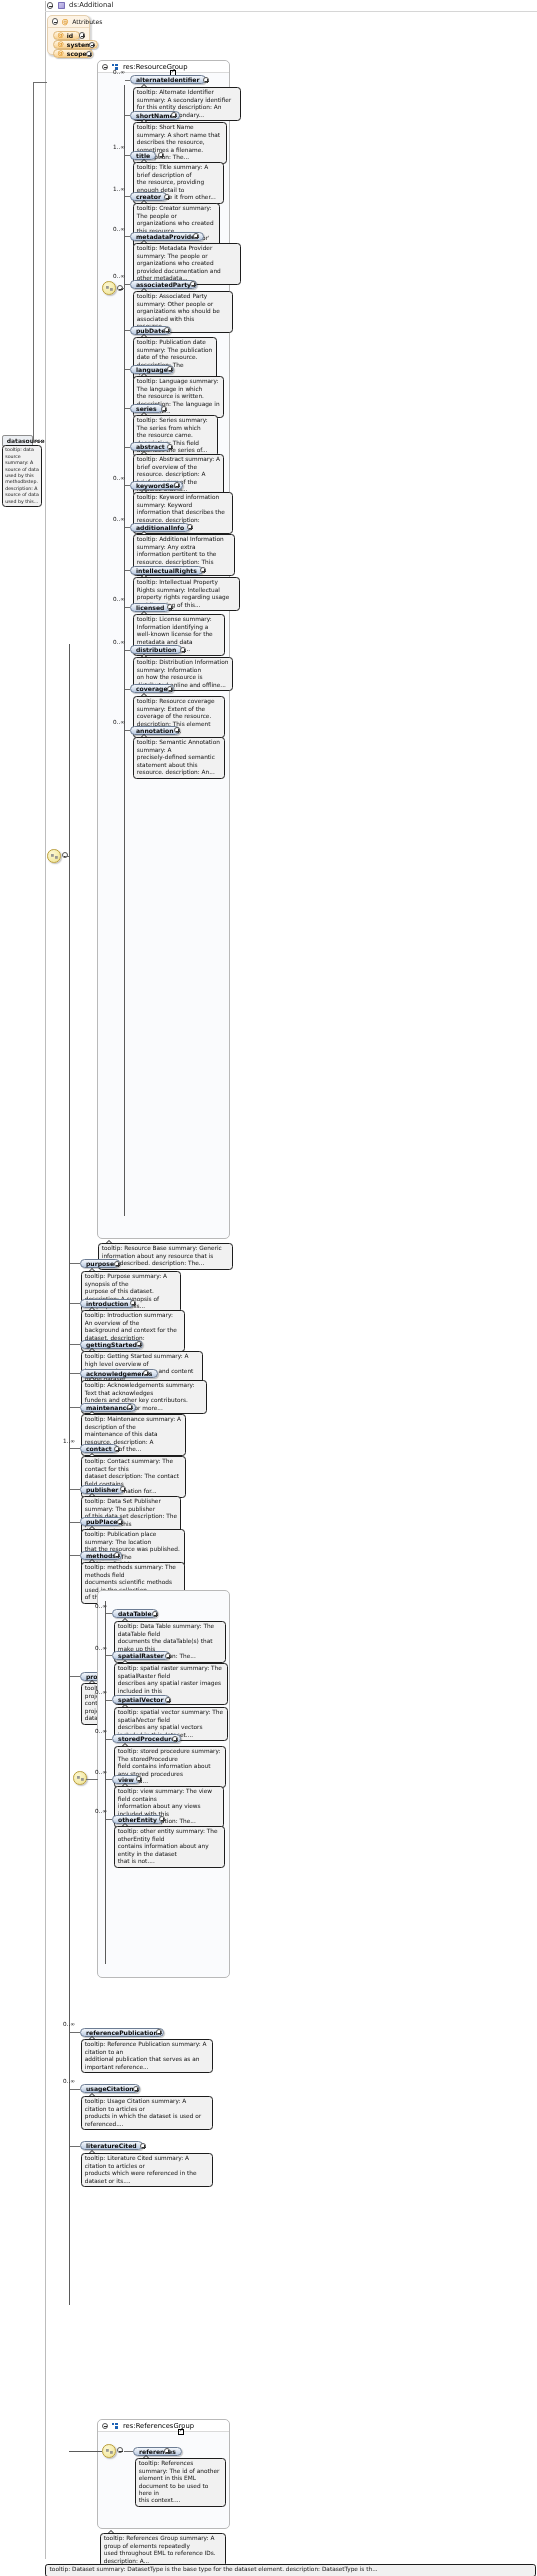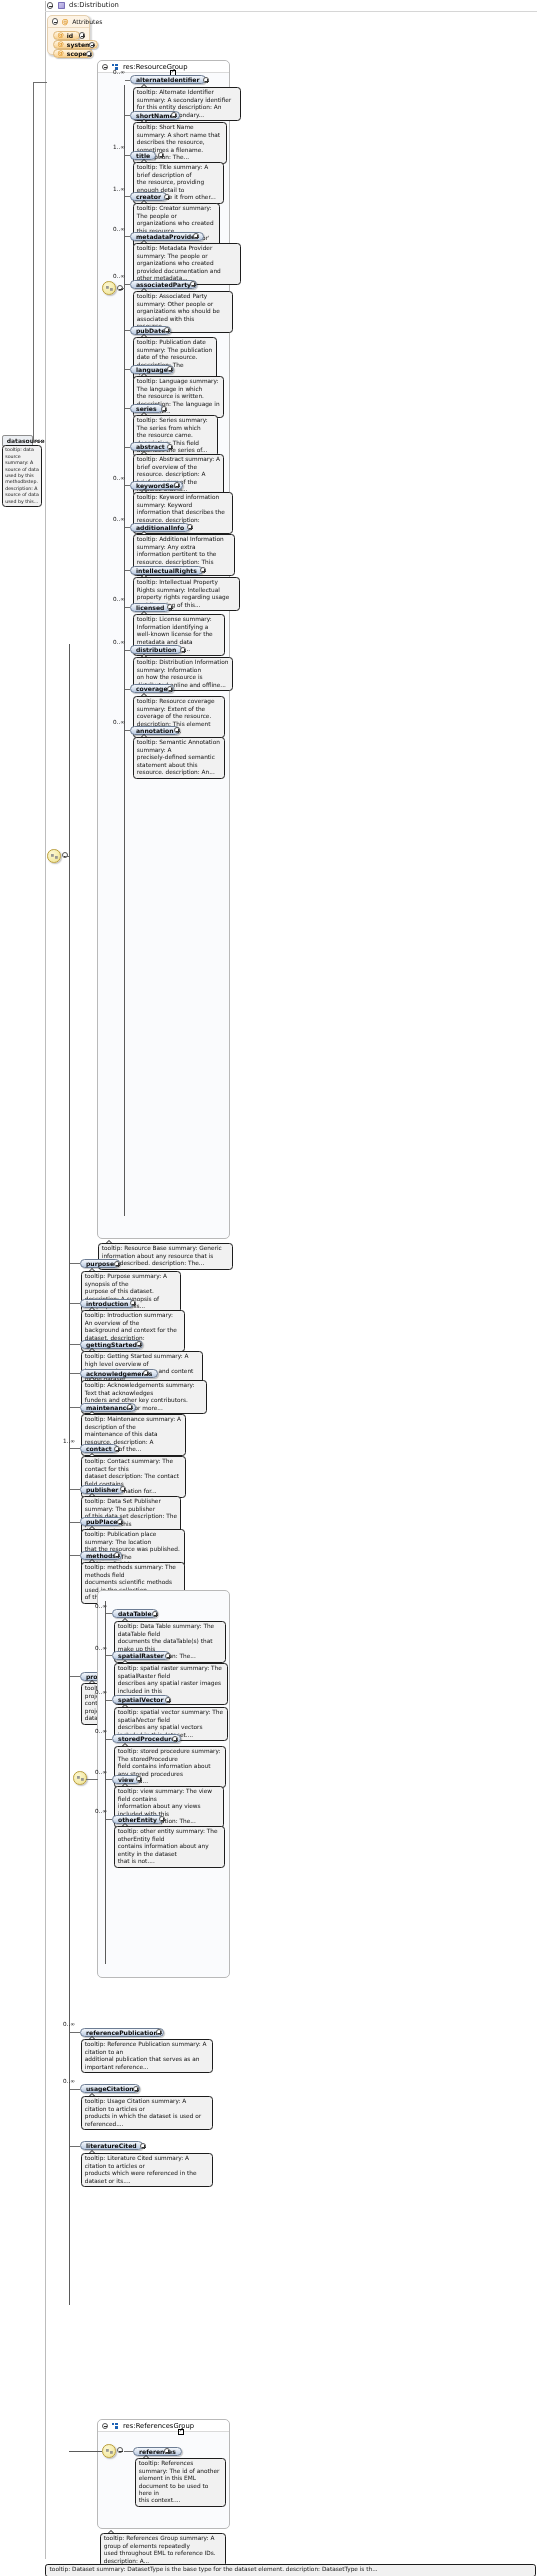--- a/index.html
+++ b/index.html
@@ -137,7 +137,7 @@
 <div style="position:absolute;left:47px;top:1.4px;display:flex;align-items:center;gap:4.3px;">
   <span class="pm"></span>
   <span class="icon-type"></span>
-  <span class="hdrlabel" style="font-size:6.8px;">ds:Distribution</span>
+  <span class="hdrlabel" style="font-size:6.8px;">ds:Additional</span>
 </div>
 <div style="position:absolute;left:45px;top:10.7px;width:492px;height:0.7px;background:#d6d6d6;"></div>
 

